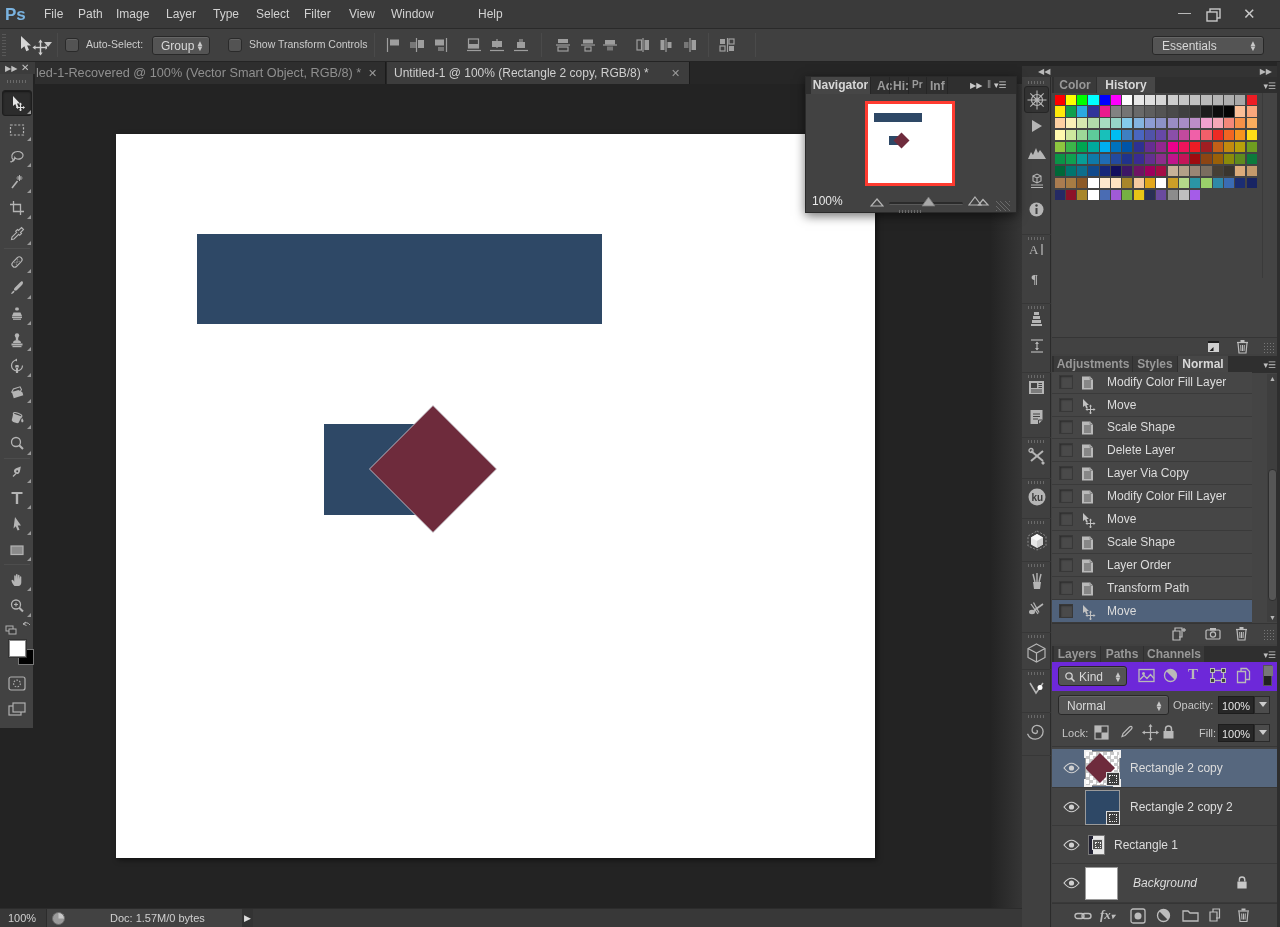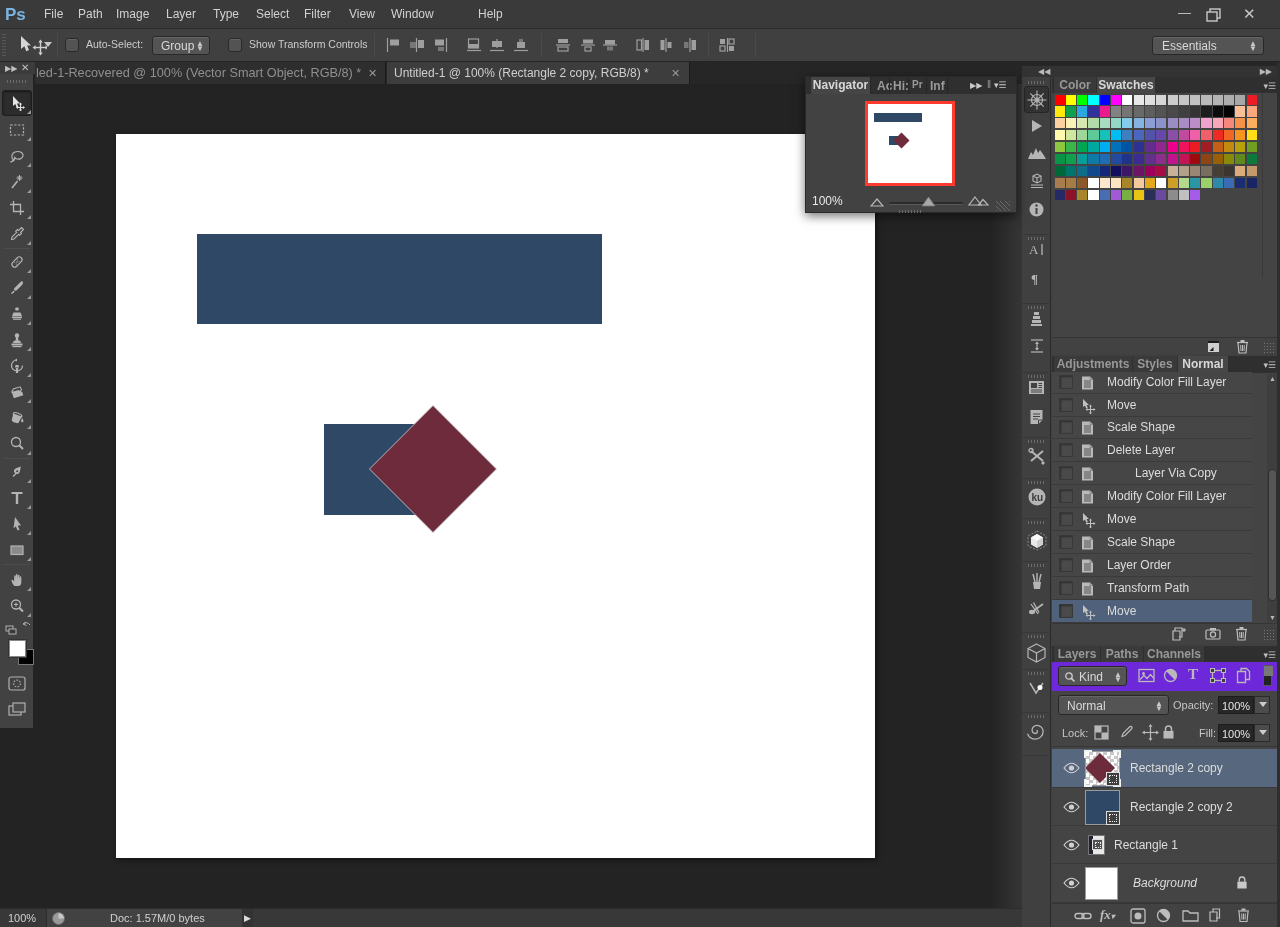--- a/index.html
+++ b/index.html
@@ -637,7 +637,7 @@
   <div class="abs panel" id="p-swatches" style="top:77px;height:277px;">
     <div class="ptabs">
       <div class="ptab" style="left:2px;width:42px;">Color</div>
-      <div class="ptab on" style="left:45px;width:58px;">Swatches</div>
+      <div class="ptab on" style="left:45px;width:58px;">History</div>
       <span class="pmenu">▾☰</span>
     </div>
     <div class="abs" style="left:0;top:16px;width:228px;height:240px;background:#444444;" id="swgrid">

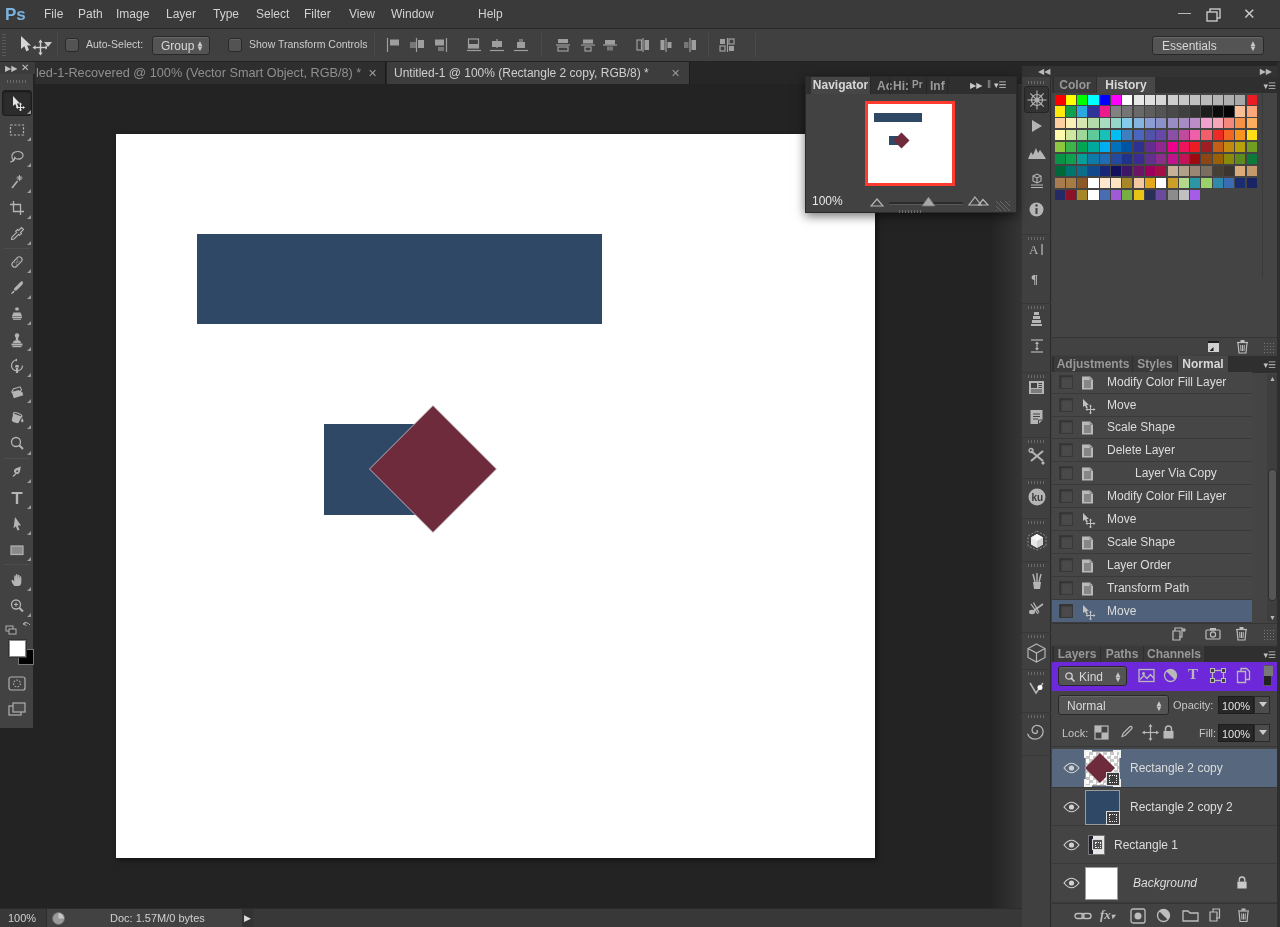--- a/index.html
+++ b/index.html
@@ -898,7 +898,7 @@
               <line x1="4" y1="12" x2="11" y2="12"></line>
             </g>
           </svg>
-          <span style="position:absolute;left:55px;margin-left:28px;">Layer Via Copy</span>
+          <span style="position:absolute;left:55px;">Layer Via Copy</span>
         </div>
         <div class="hrow" style="top:113.1px;width:215px;">
           <div class="hchk"></div>

